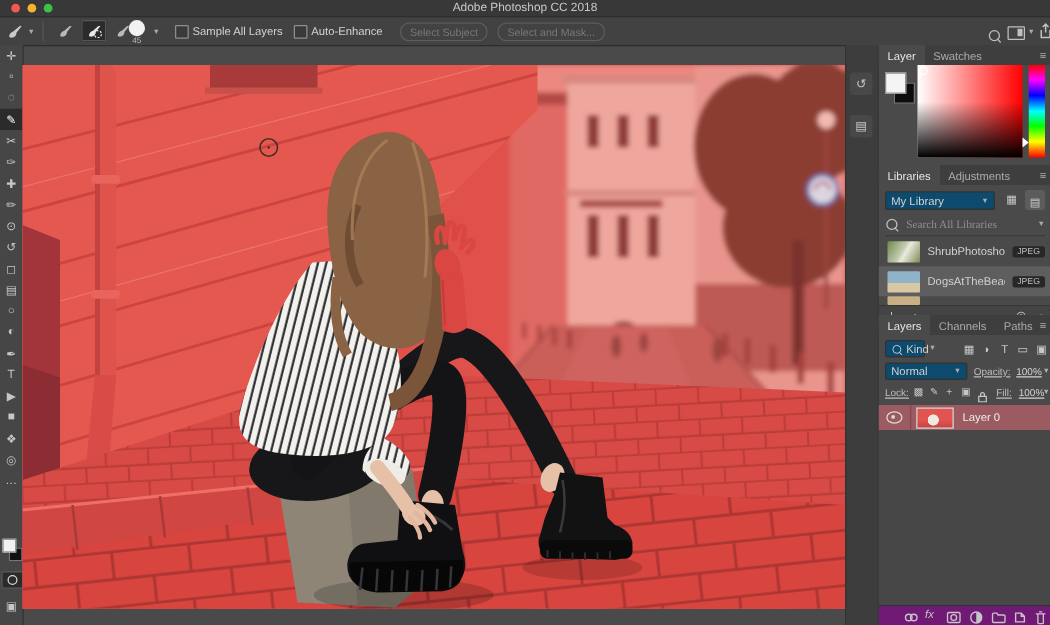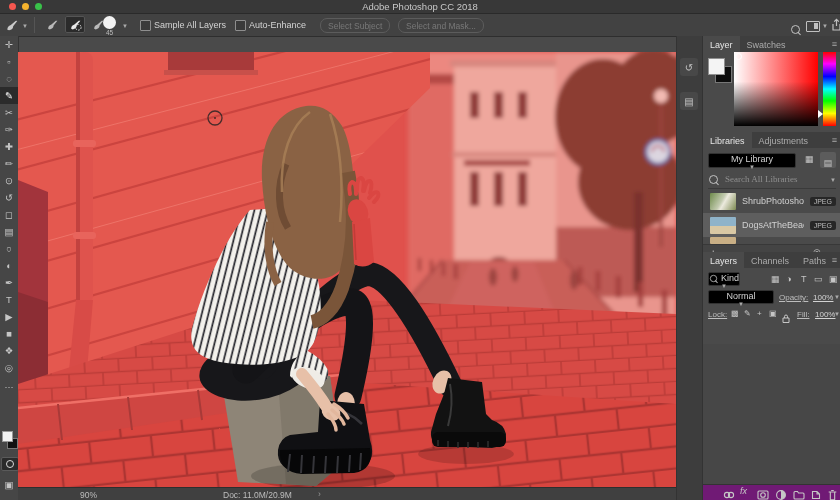--- a/index.html
+++ b/index.html
@@ -45,8 +45,8 @@
   .ptab{padding:2px 7px 1px;font-size:9px;color:#ababab;display:flex;align-items:center;}
   .ptab.active{background:#4a4a4a;color:#e5e5e5;}
   .pmenu{position:absolute;right:4px;top:3px;font-size:9px;color:#ababab;}
-  .select{background:#000000;border:1px solid #323232;border-radius:2px;font-size:9px;color:#d2d2d2;
-          display:flex;align-items:center;padding:0 4px;box-sizing:border-box;justify-content:space-between;flex-direction:column;}
+  .select{background:#0c4a6e;border:1px solid #323232;border-radius:2px;font-size:9px;color:#d2d2d2;
+          display:flex;align-items:center;padding:0 4px;box-sizing:border-box;justify-content:space-between;}
   .badge{background:#272727;border-radius:2px;color:#bdbdbd;font-size:7px;padding:1px 4px;}
   .lrow{left:0;width:138px;height:24px;display:flex;align-items:center;gap:6px;padding-left:7px;box-sizing:border-box;position:absolute;}
   .lrow.selected{background:#5e5e5e;}

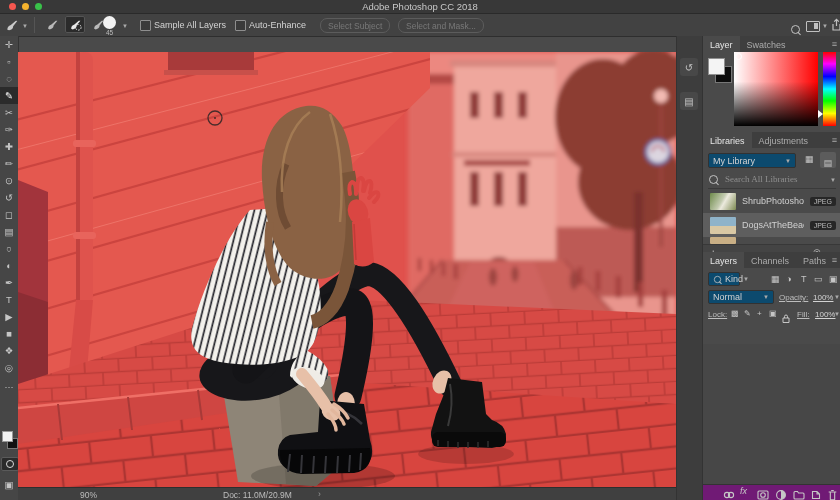--- a/index.html
+++ b/index.html
@@ -460,6 +460,14 @@
     <span class="abs tinylabel" style="left:112px;top:274px;color:#d2d2d2">100%</span>
     <span class="abs caret" style="left:131px;top:275px">▼</span>
 
+    <div class="abs" style="left:0;top:288px;width:138px;height:20px;background:#9c5b60;display:flex;align-items:center">
+      <div class="eye" style="margin-left:6px"></div>
+      <div style="width:1px;height:20px;background:#7e484d;margin-left:6px"></div>
+      <div style="width:28px;height:15px;margin-left:4px;border:1px solid #d8d8d8;background:
+           radial-gradient(circle at 45% 60%, #efe9e2 0 24%, rgba(0,0,0,0) 26%),
+           linear-gradient(180deg,#e25450 60%,#c84440)"></div>
+      <span style="margin-left:7px;font-size:9px;color:#ededed">Layer 0</span>
+    </div>
 
     <div class="abs" style="left:0;top:308px;width:138px;height:140px;background:#474747"></div>
 

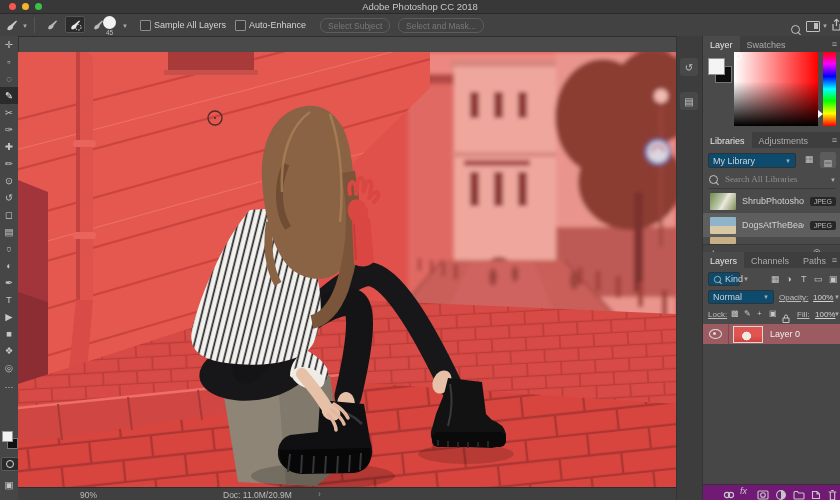--- a/index.html
+++ b/index.html
@@ -347,11 +347,6 @@
     </svg>
   </div>
 
-  <div class="abs statusbar">
-    <span class="abs" style="left:62px;top:2px">90%</span>
-    <span class="abs" style="left:205px;top:2px">Doc: 11.0M/20.9M</span>
-    <span class="abs" style="left:300px;top:1px;color:#999">›</span>
-  </div>
 
   <div class="abs dockstrip">
     <div class="abs dockicon" style="top:22px">↺</div>

